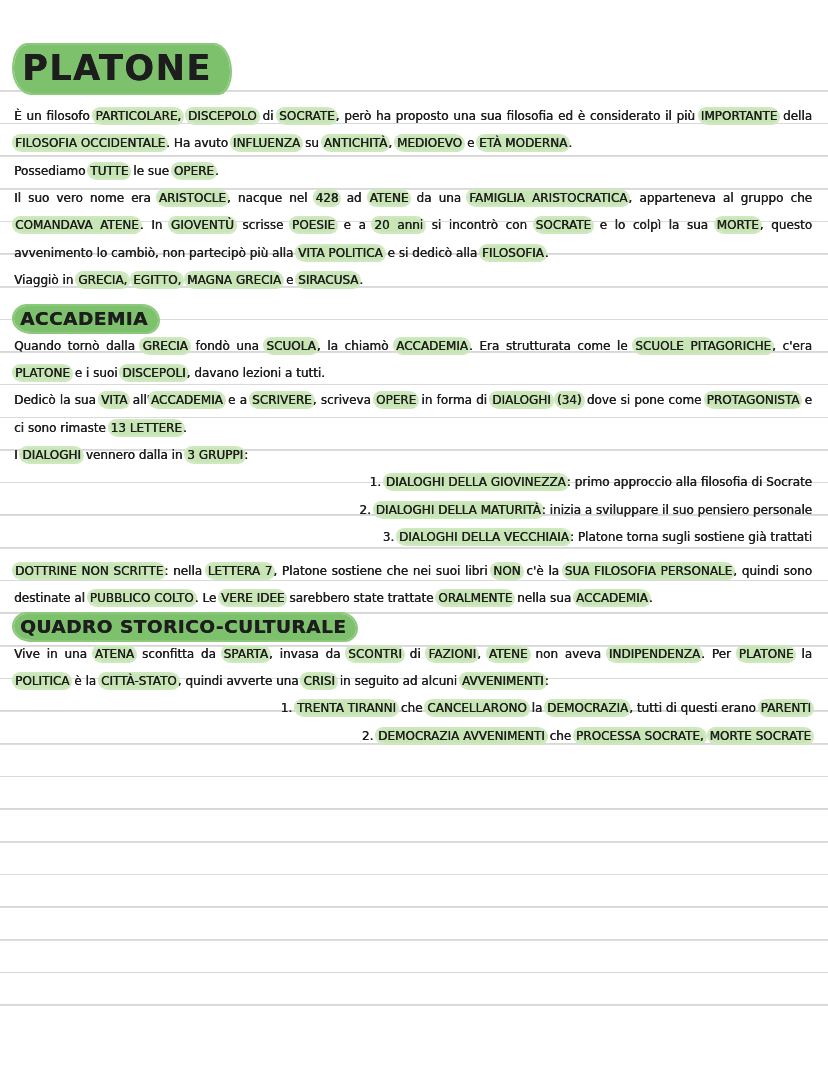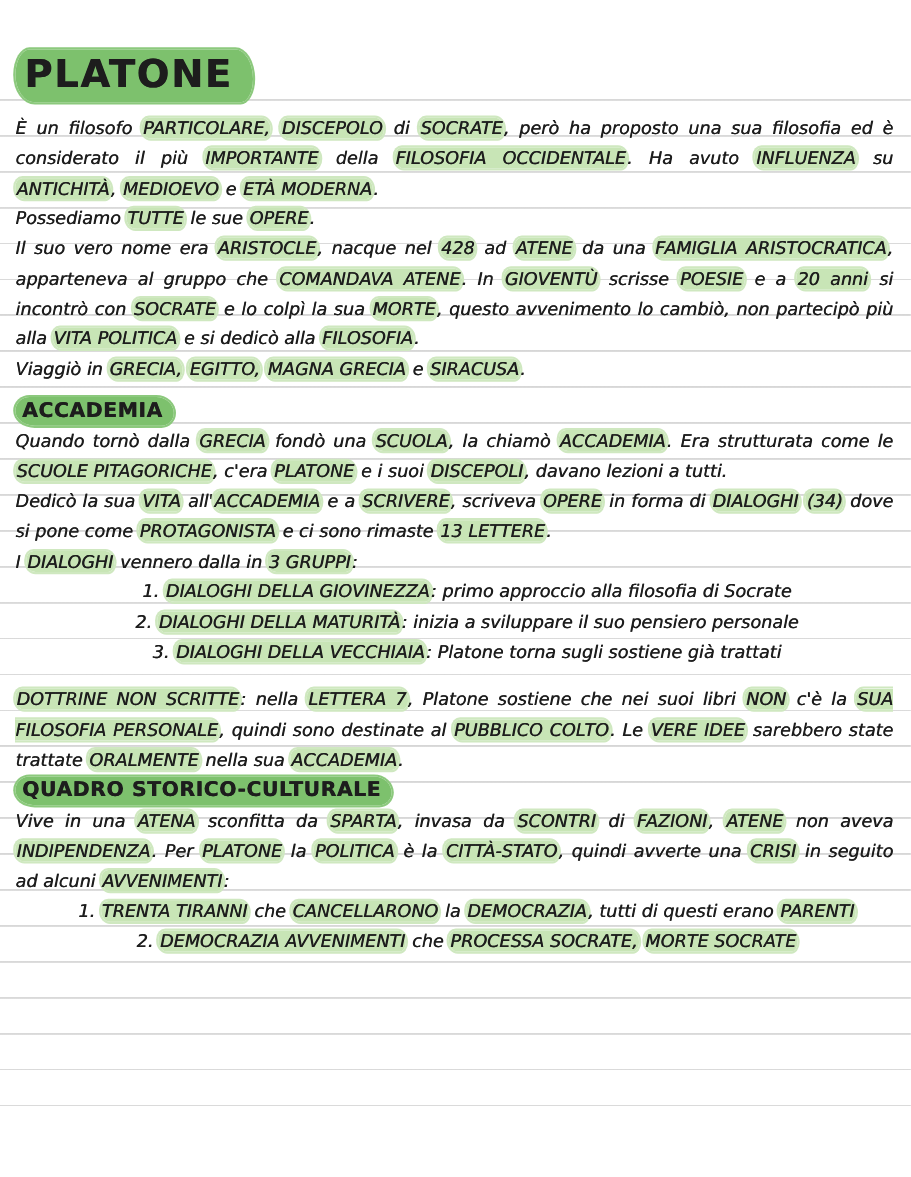--- a/index.html
+++ b/index.html
@@ -32,7 +32,7 @@
     box-shadow:0 0 0 2px #8cc97d;
   }
   .para,.list-item{
-    margin:0;font-size:16px;line-height:27.35px;text-align:justify;font-style:italic;
+    margin:0;font-size:12px;line-height:27.35px;text-align:justify;
   }
   .para.gap{margin-top:16px;}
   .section-header{

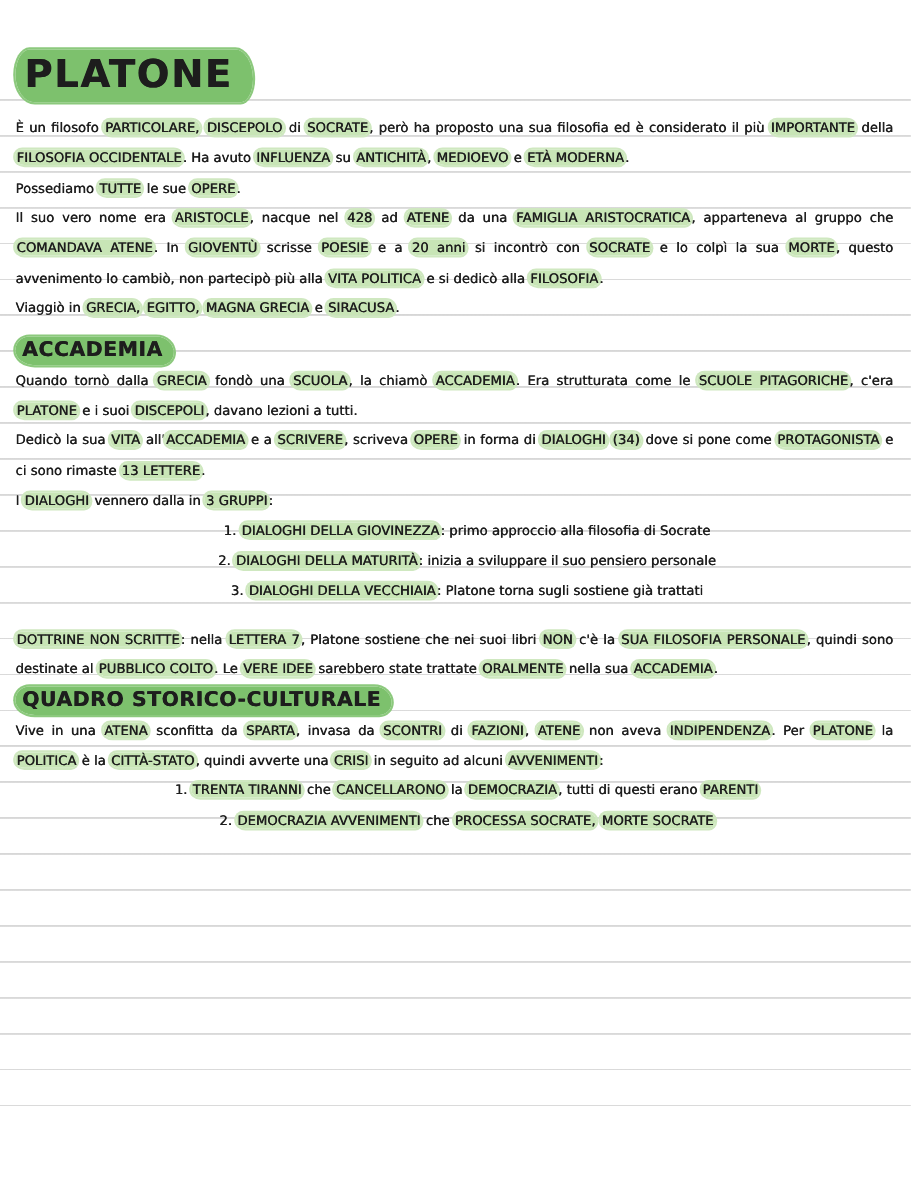--- a/index.html
+++ b/index.html
@@ -41,7 +41,7 @@
   }
   .section-header.big-gap{margin-top:1px;}
   .section-header .hl-strong{padding:2px 10px 3px 6px;}
-  .list-item{padding-left:23px;text-align:center;}
+  .list-item{padding-left:23px;text-align:right;}
   .hl{
     background:#c8e5b6;
     border-radius:7px 9px 6px 9px / 45% 60% 50% 55%;

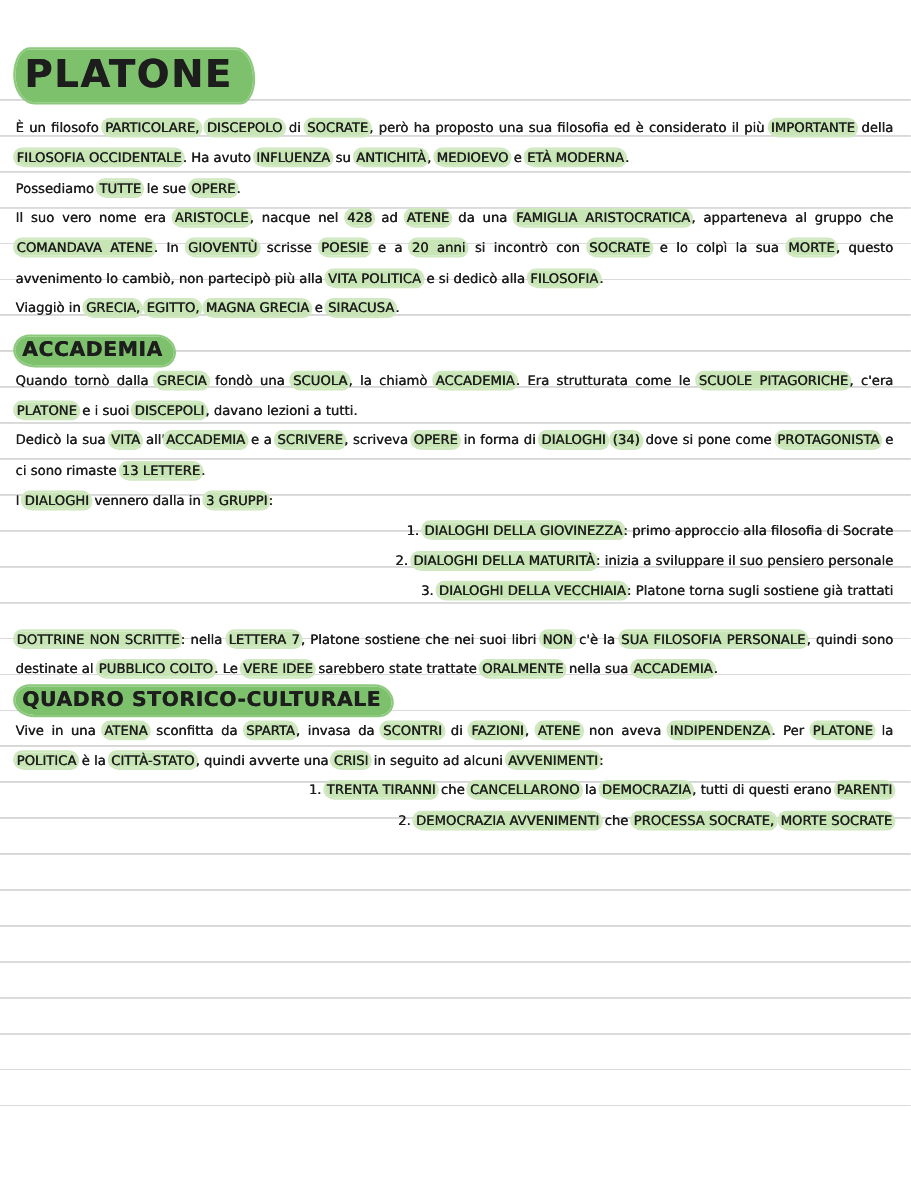--- a/index.html
+++ b/index.html
@@ -34,7 +34,7 @@
   .para,.list-item{
     margin:0;font-size:12px;line-height:27.35px;text-align:justify;
   }
-  .para.gap{margin-top:16px;}
+  .para.gap{margin-top:6px;}
   .section-header{
     margin-top:11px;font-size:18.5px;font-weight:bold;line-height:27.35px;
     letter-spacing:0.5px;

